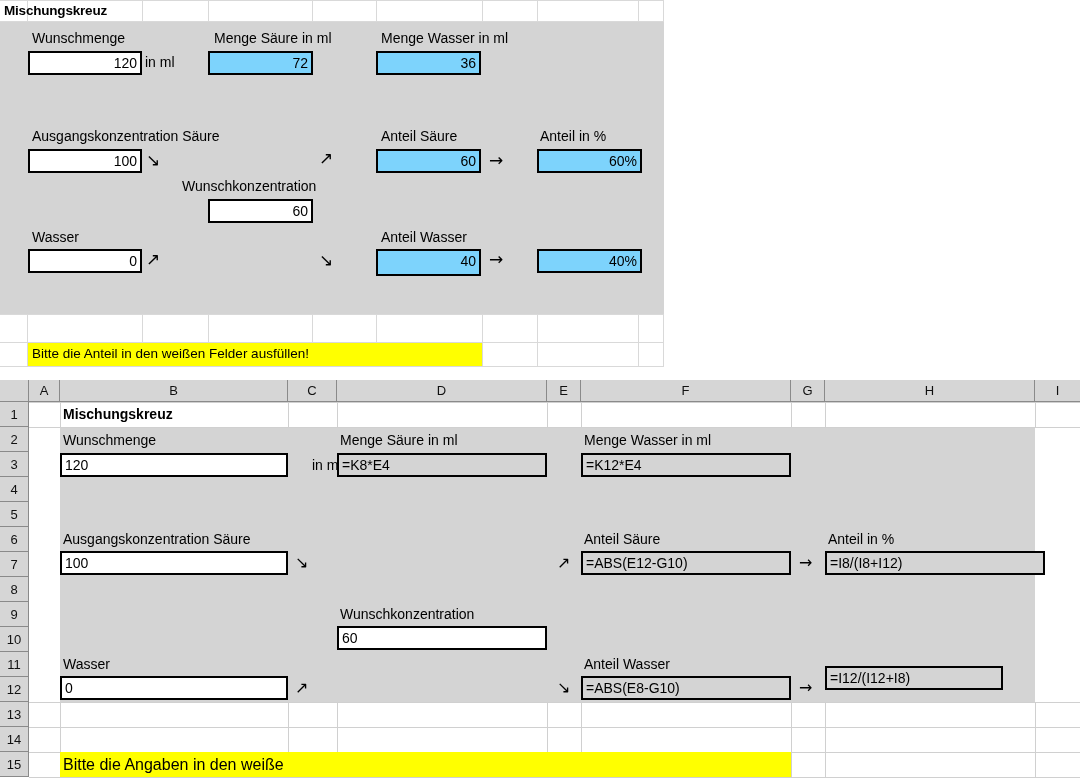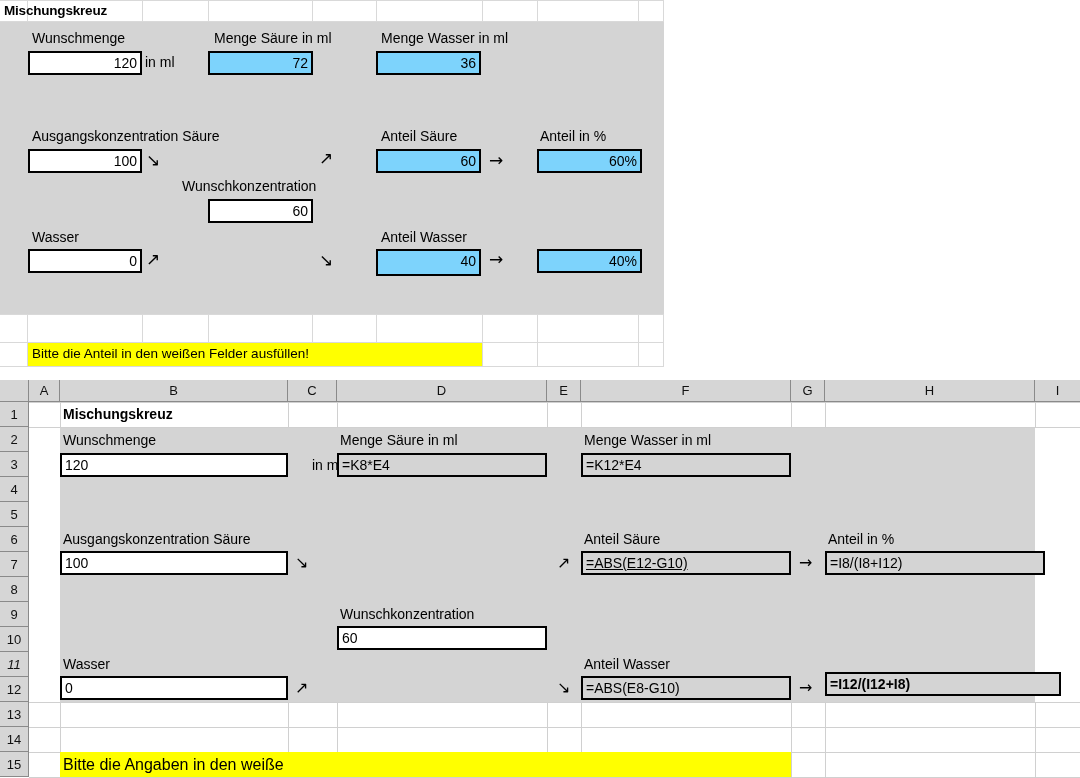--- a/index.html
+++ b/index.html
@@ -246,7 +246,7 @@
     <div class="sbox white" style="left:31px;top:149px;width:228px;height:24px;">100</div>
     <div class="sarrow" style="left:266px;top:153px;">↘</div>
     <div class="sarrow" style="left:528px;top:153px;">↗</div>
-    <div class="sbox" style="left:552px;top:149px;width:210px;height:24px;text-decoration:underline;">=ABS(E12-G10)</div>
+    <div class="sbox" style="left:552px;top:149px;width:210px;height:24px;">=ABS(E12-G10)</div>
     <div class="sarrow" style="left:770px;top:153px;">→</div>
     <div class="sbox" style="left:796px;top:149px;width:220px;height:24px;">=I8/(I8+I12)</div>
 

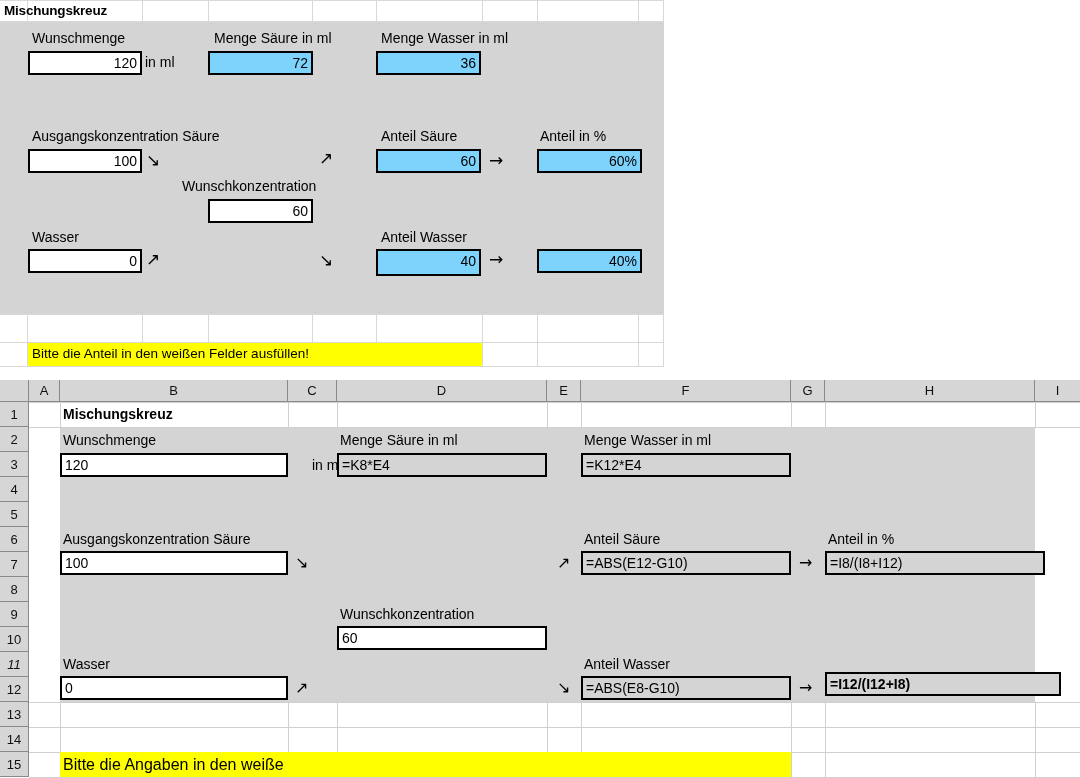--- a/index.html
+++ b/index.html
@@ -191,7 +191,7 @@
   <div class="rowh" style="top:197px;height:25px;line-height:25px;">8</div>
   <div class="rowh" style="top:222px;height:25px;line-height:25px;">9</div>
   <div class="rowh" style="top:247px;height:25px;line-height:25px;">10</div>
-  <div class="rowh" style="top:272px;height:25px;line-height:25px;font-style:italic;">11</div>
+  <div class="rowh" style="top:272px;height:25px;line-height:25px;">11</div>
   <div class="rowh" style="top:297px;height:25px;line-height:25px;">12</div>
   <div class="rowh" style="top:322px;height:25px;line-height:25px;">13</div>
   <div class="rowh" style="top:347px;height:25px;line-height:25px;">14</div>

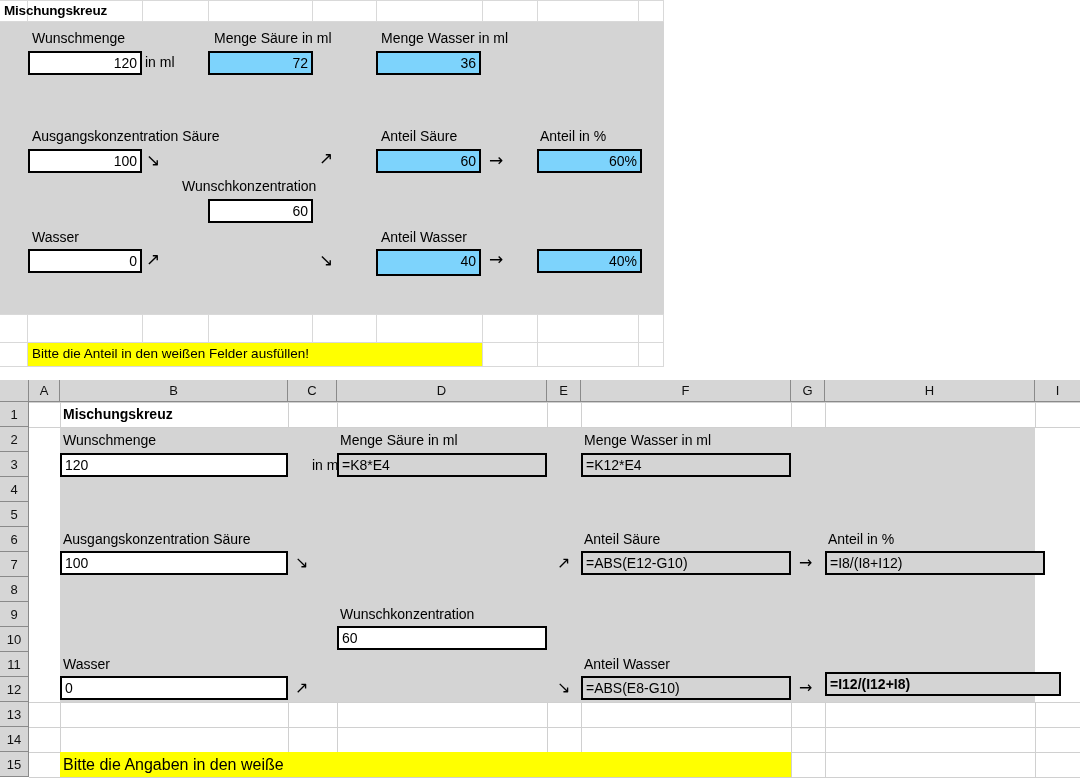--- a/index.html
+++ b/index.html
@@ -261,7 +261,7 @@
     <div class="sarrow" style="left:528px;top:278px;">↘</div>
     <div class="sbox" style="left:552px;top:274px;width:210px;height:24px;">=ABS(E8-G10)</div>
     <div class="sarrow" style="left:770px;top:278px;">→</div>
-    <div class="sbox" style="left:796px;top:270px;width:236px;height:24px;font-weight:bold;">=I12/(I12+I8)</div>
+    <div class="sbox" style="left:796px;top:264px;width:178px;height:24px;">=I12/(I12+I8)</div>
 
     <div class="scell" style="left:34px;top:354px;font-size:16px;">Bitte die Angaben in den weiße</div>
   </div>

